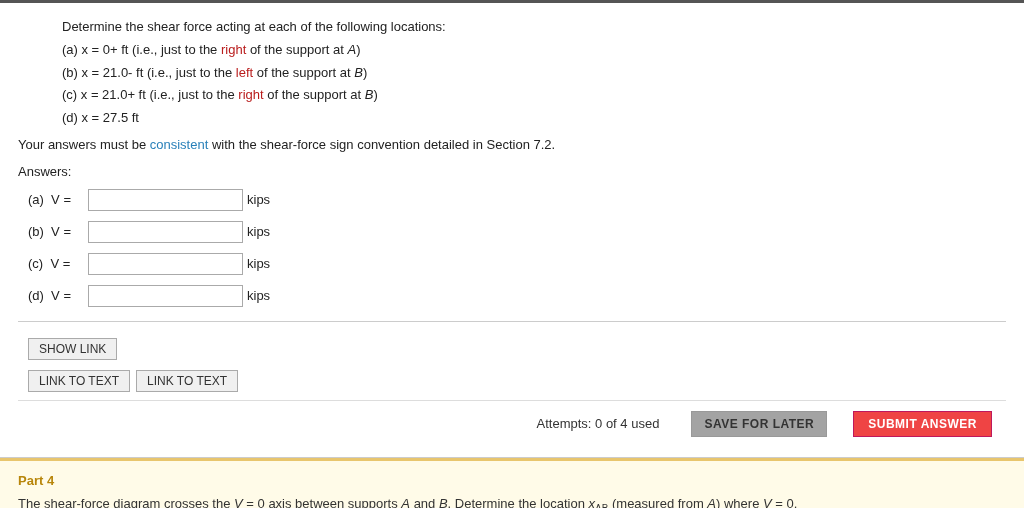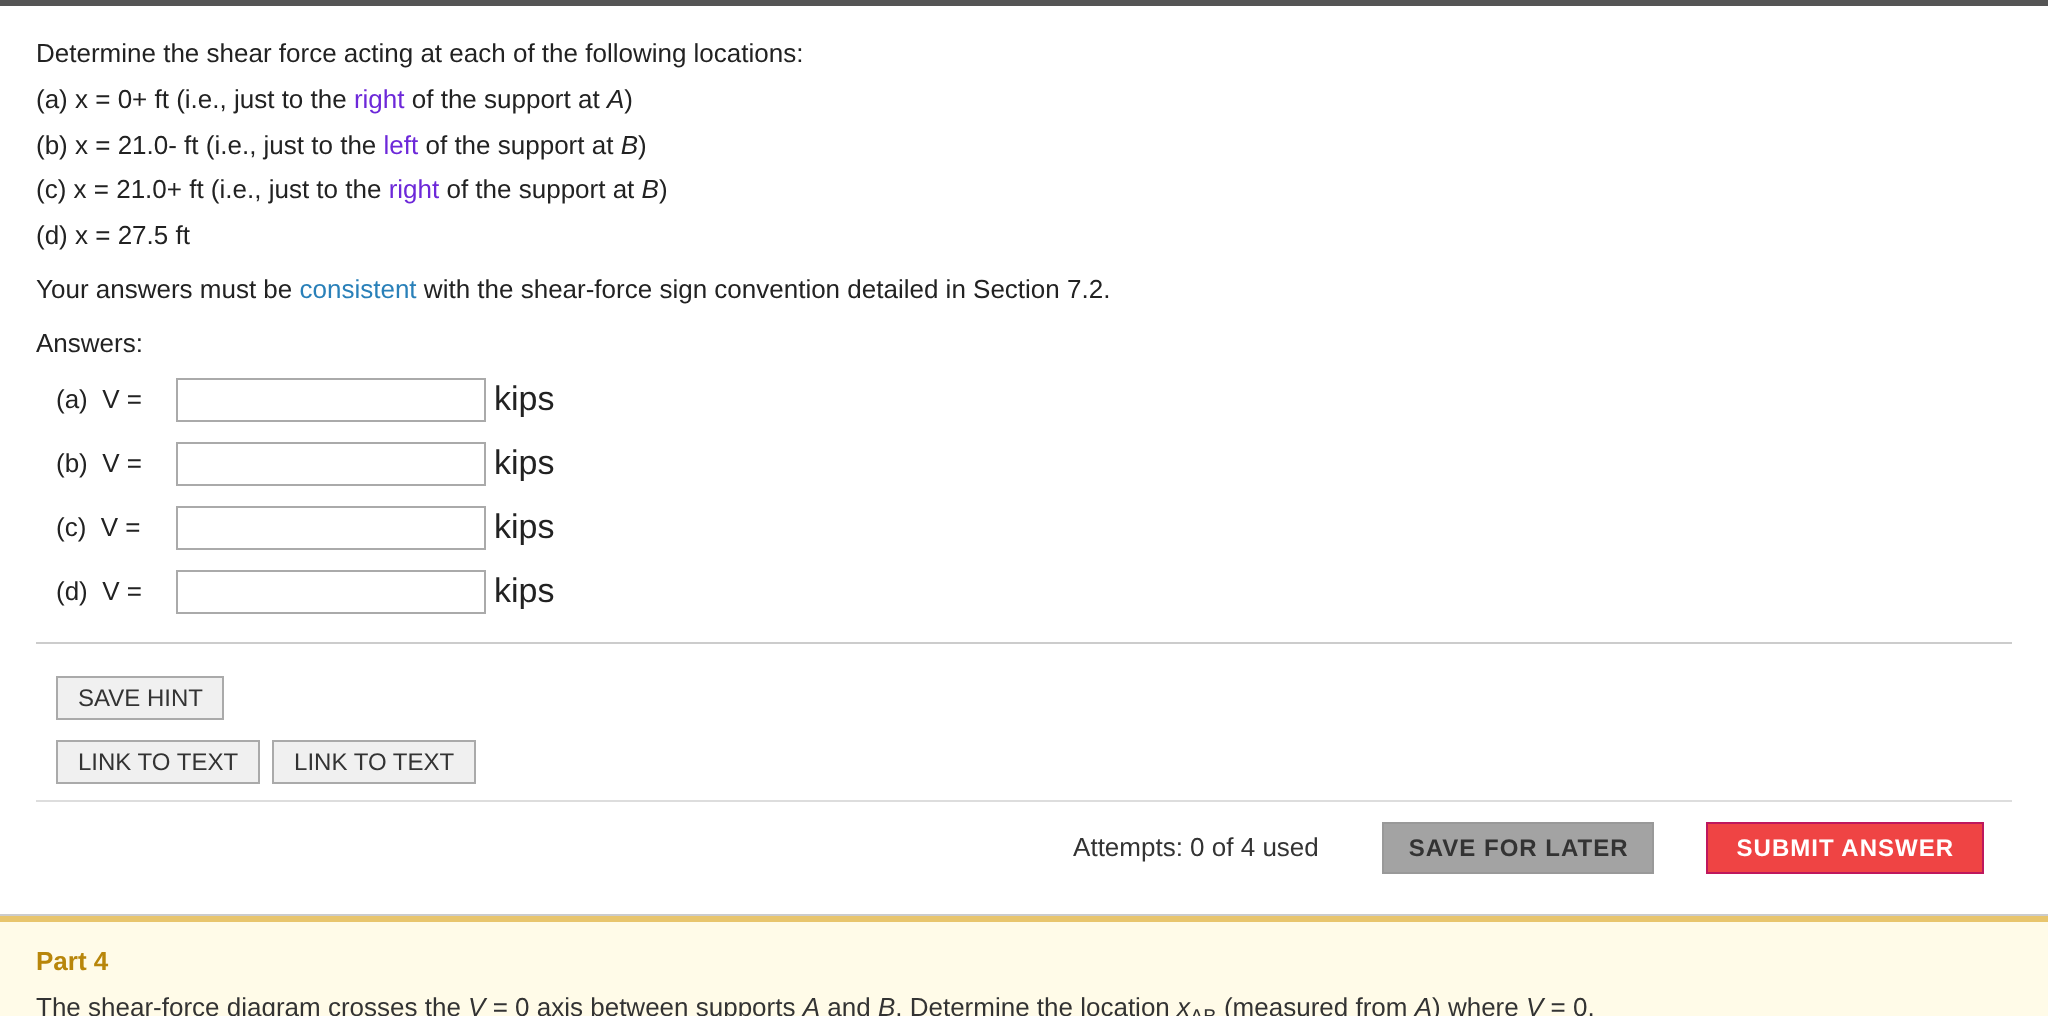--- a/index.html
+++ b/index.html
@@ -25,6 +25,7 @@
     }
     .question-text p {
       margin-bottom: 2px;
+      margin-left: 44px;
     }
     .highlight-red { color: #6d28d9; }
     .highlight-blue { color: #2980b9; }

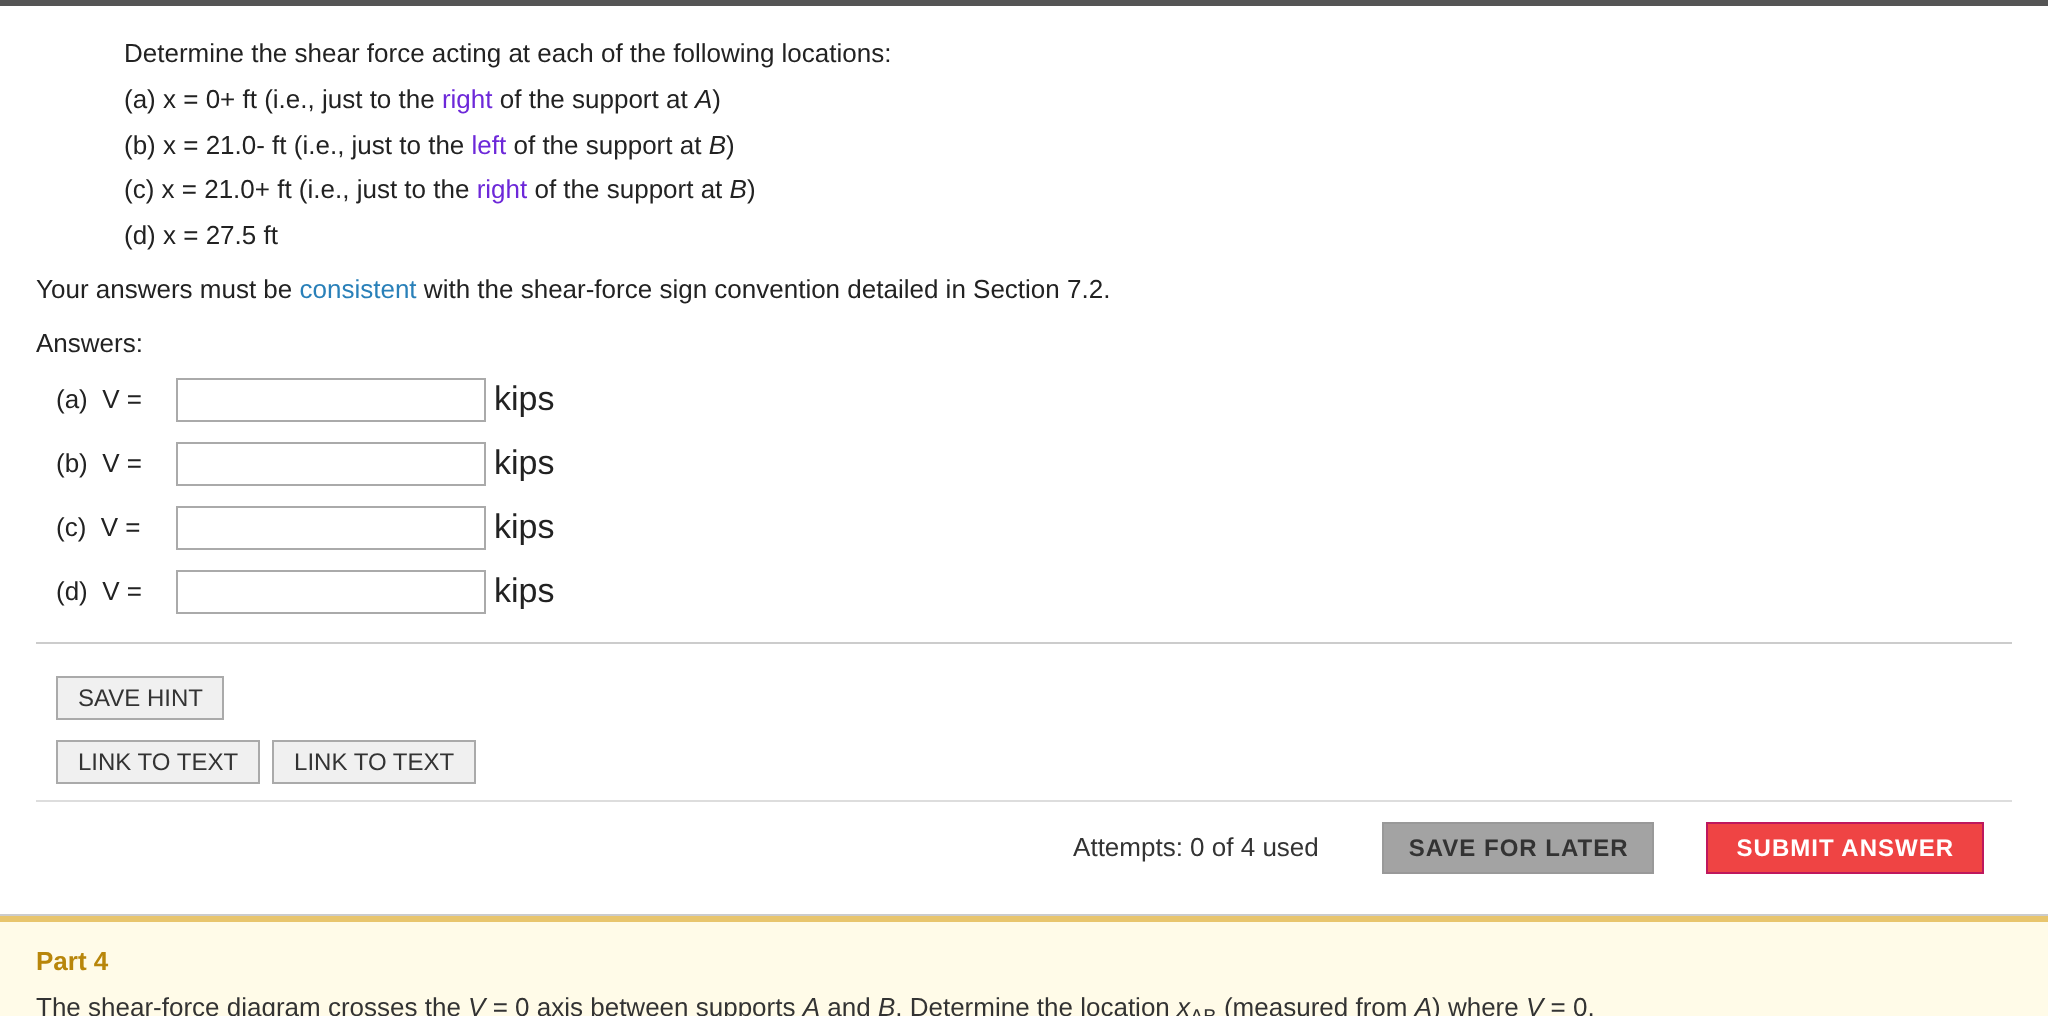--- a/index.html
+++ b/index.html
@@ -27,7 +27,7 @@
       margin-bottom: 2px;
       margin-left: 44px;
     }
-    .highlight-red { color: #6d28d9; }
+    .highlight-red { color: #b91c1c; }
     .highlight-blue { color: #2980b9; }
     .sign-convention-note {
       margin-top: 0;

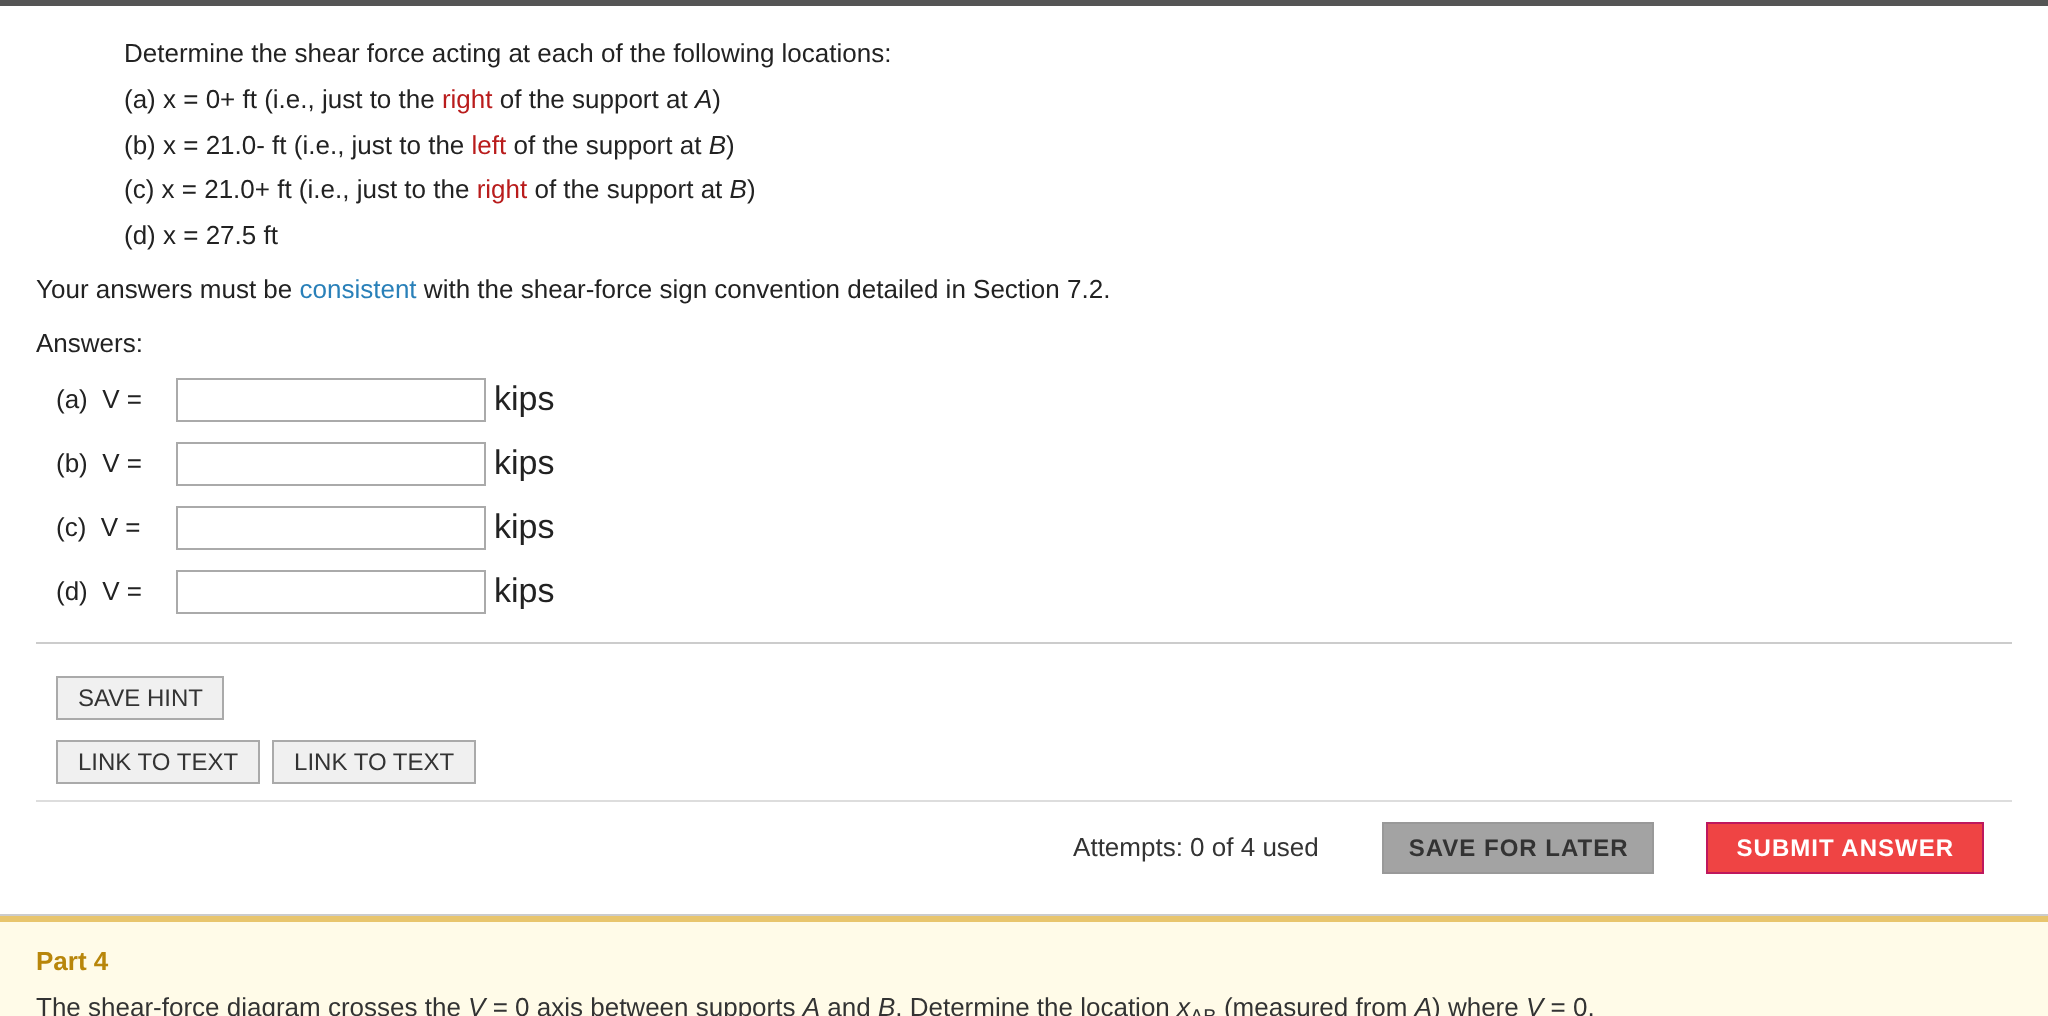--- a/index.html
+++ b/index.html
@@ -56,7 +56,7 @@
     }
     .answer-unit {
       margin-left: 4px;
-      font-size: 17px;
+      font-size: 13px;
     }
     .hint-section {
       margin-top: 14px;

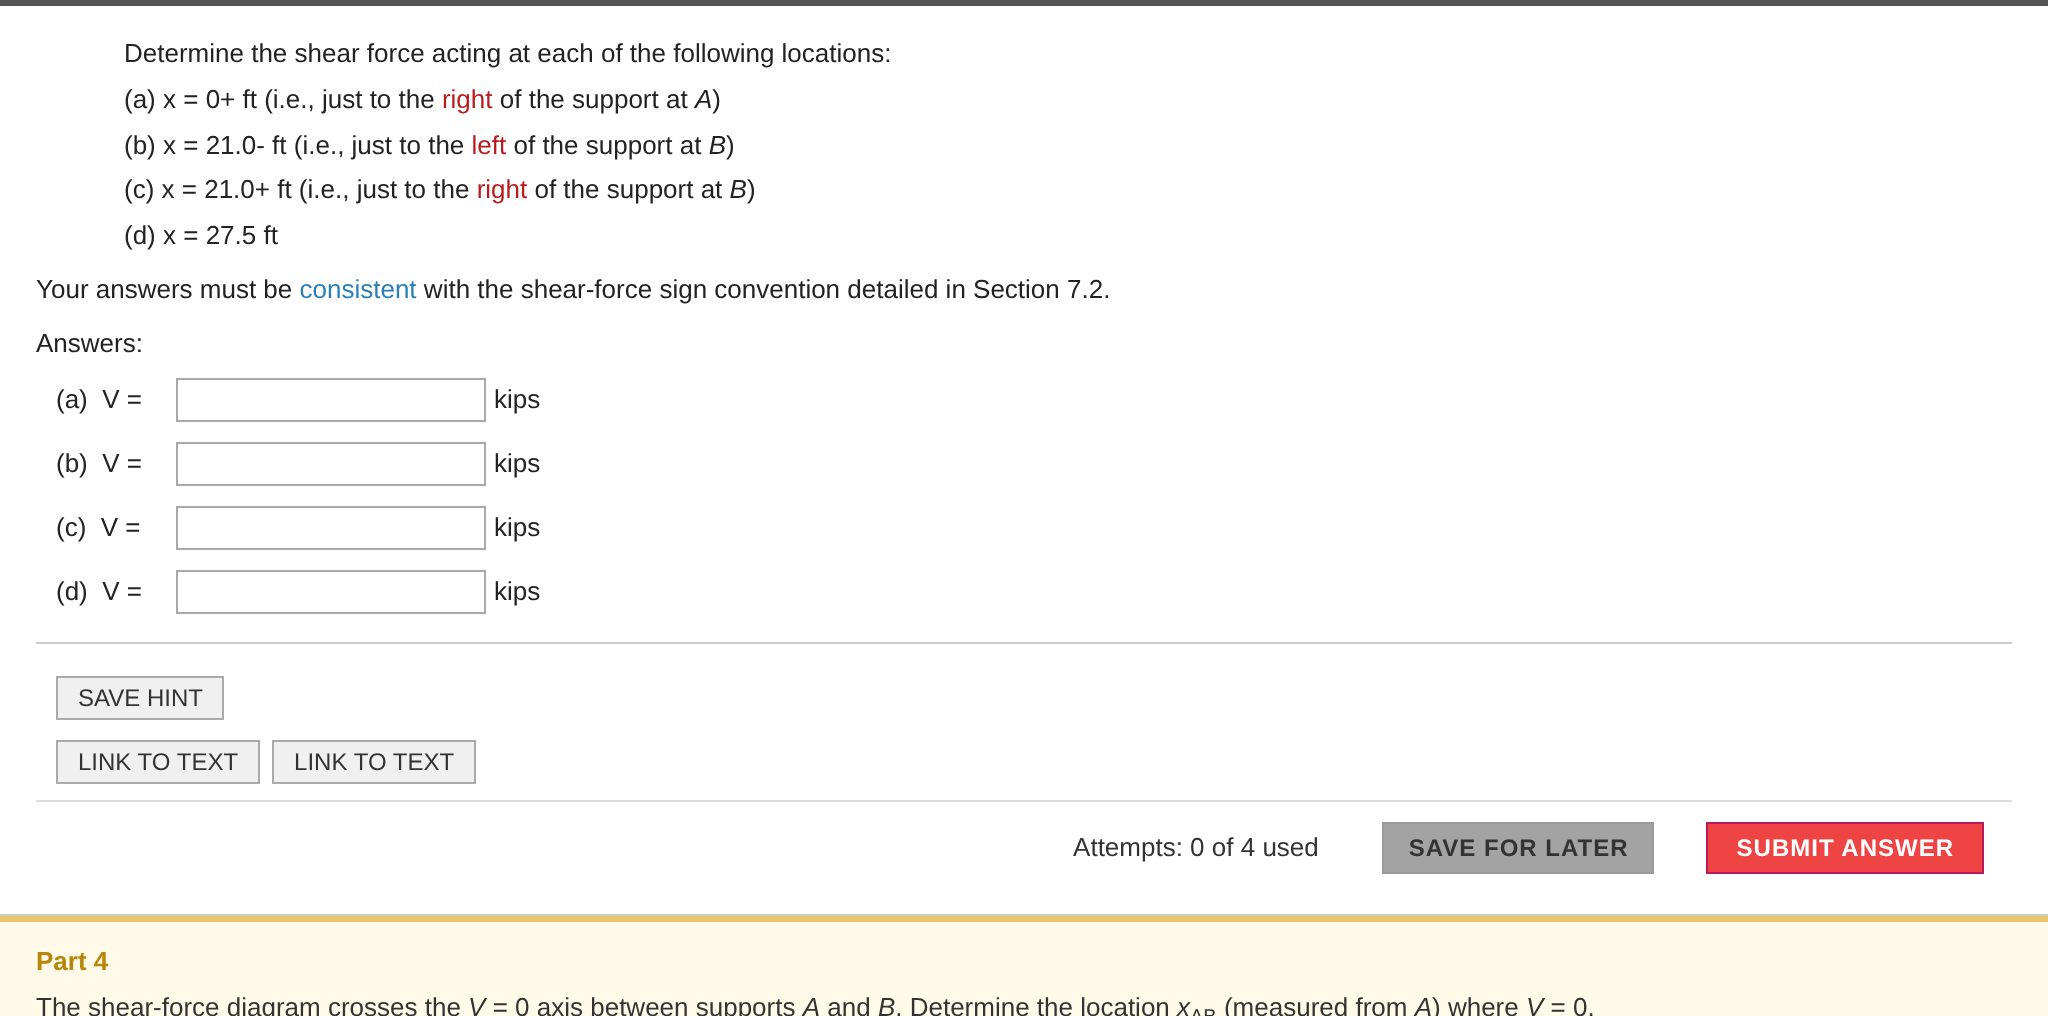--- a/index.html
+++ b/index.html
@@ -191,7 +191,7 @@
 
     <div class="hint-section">
       <div class="hint-row">
-        <button class="btn-hint">SAVE HINT</button>
+        <button class="btn-hint">SHOW LINK</button>
       </div>
       <div class="link-row">
         <button class="btn-link">LINK TO TEXT</button>

